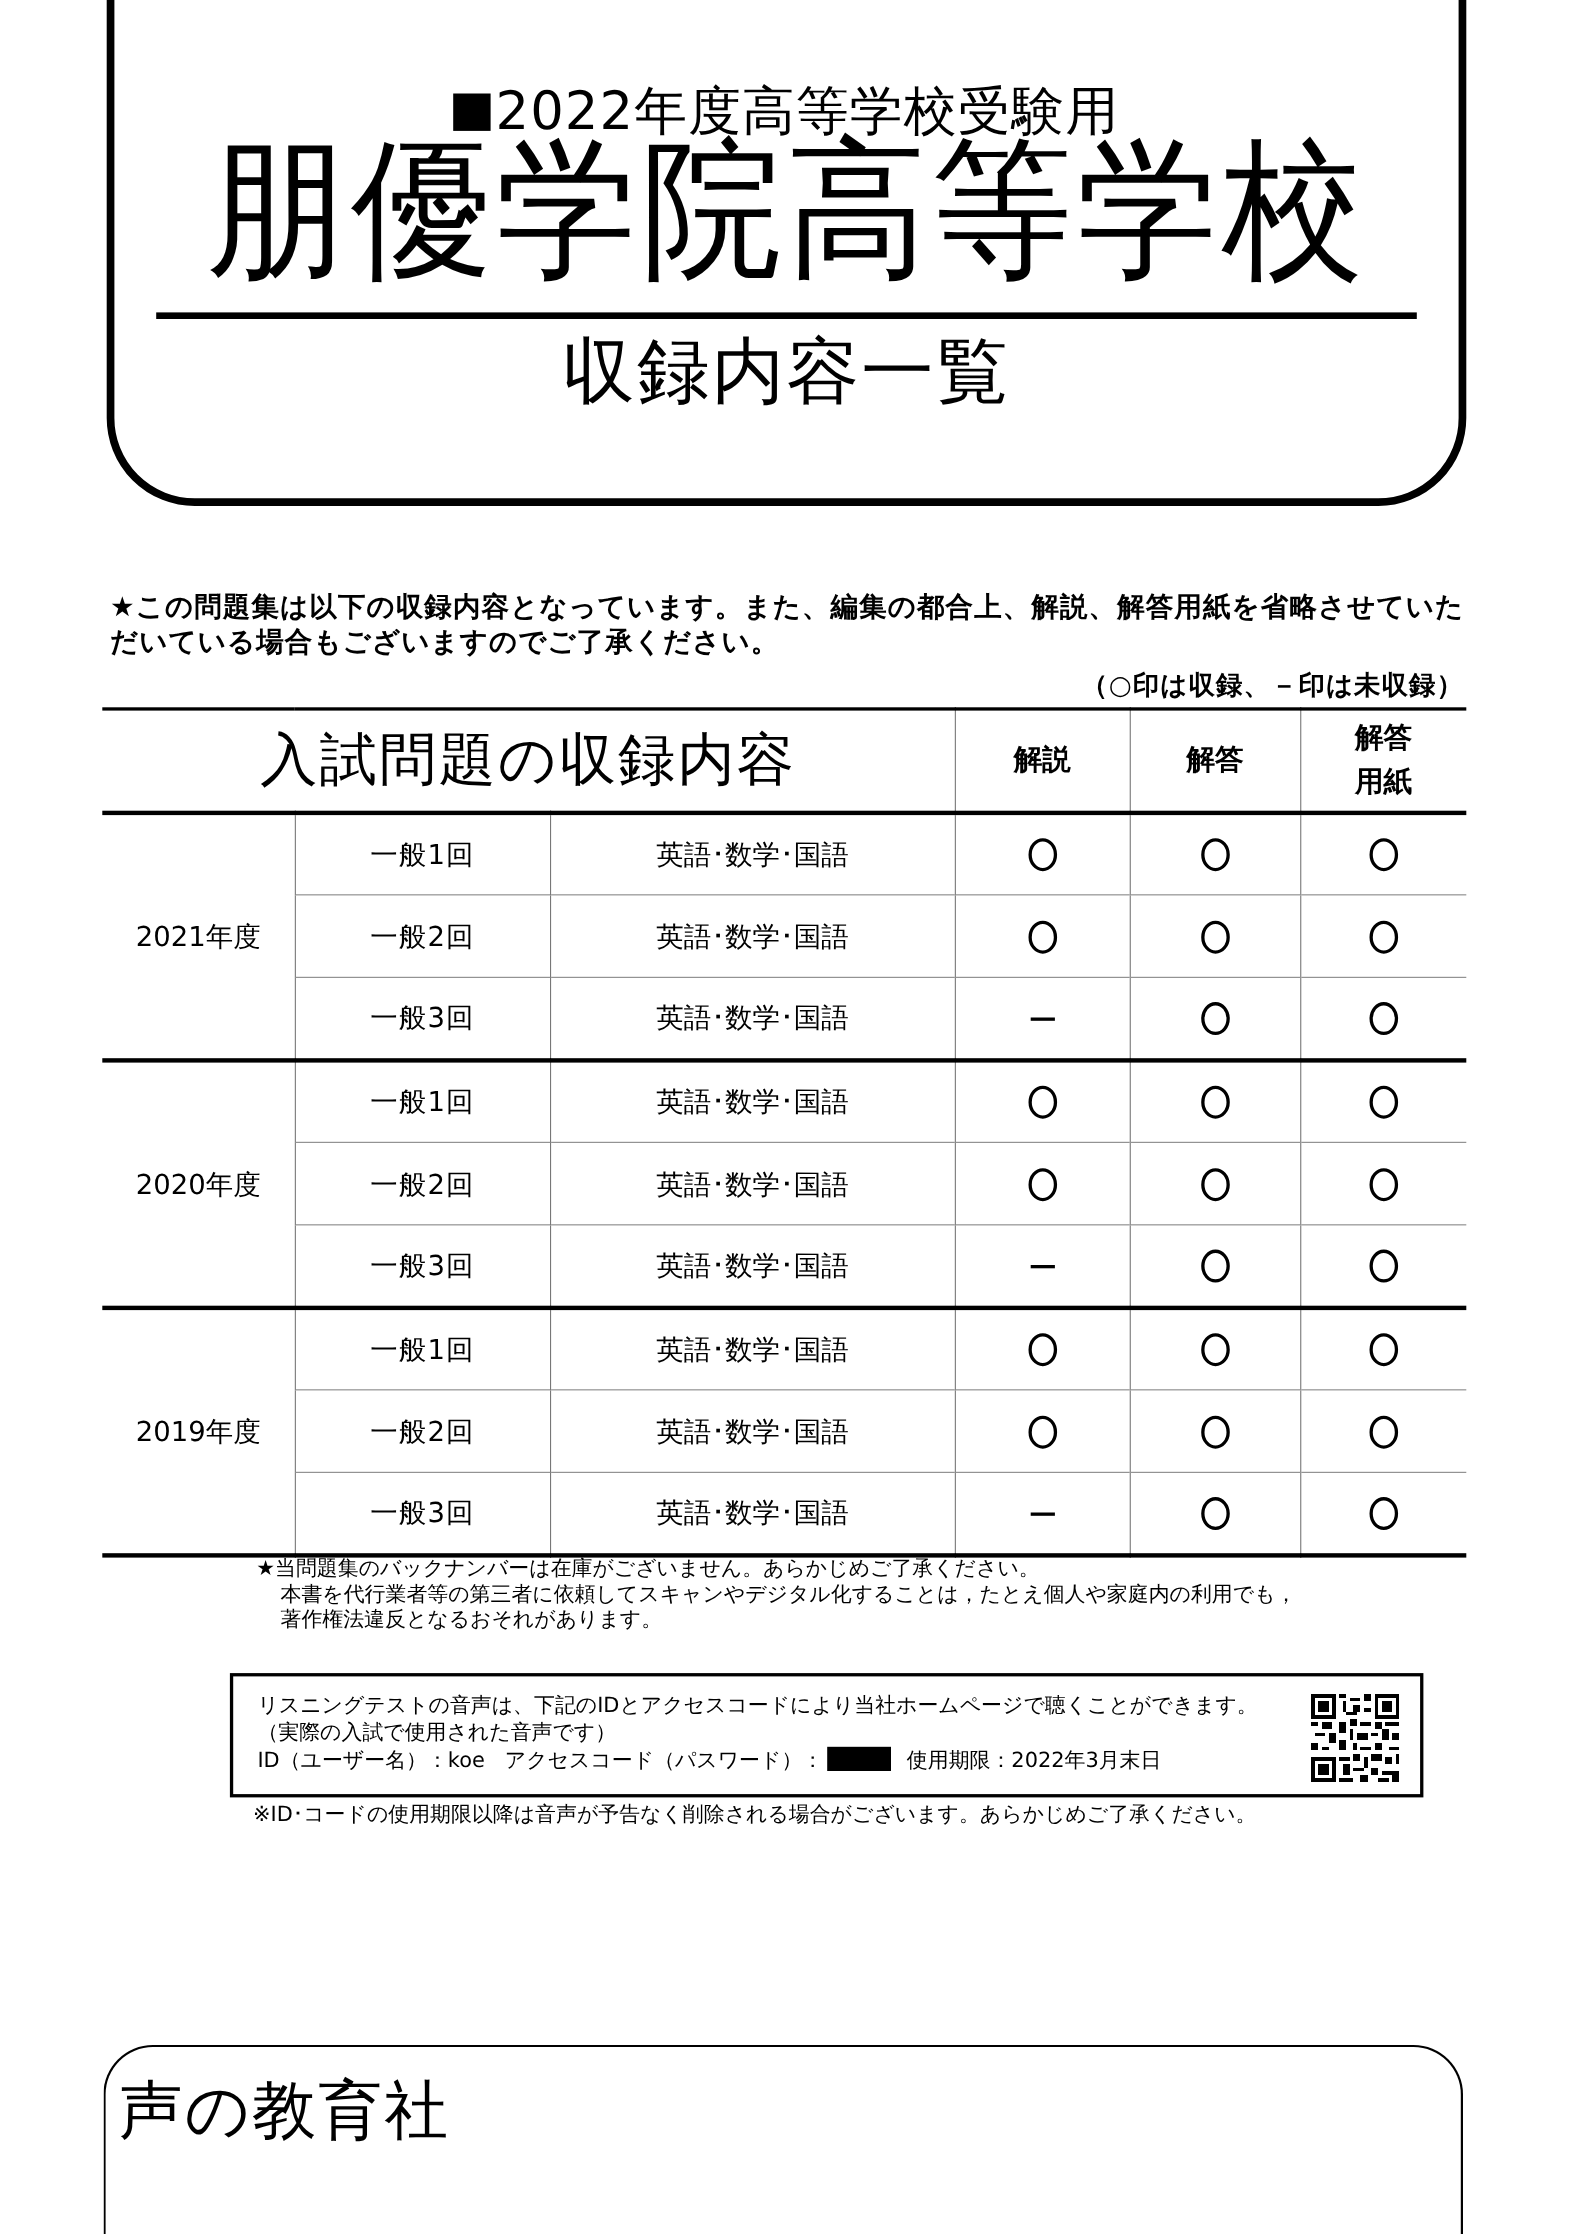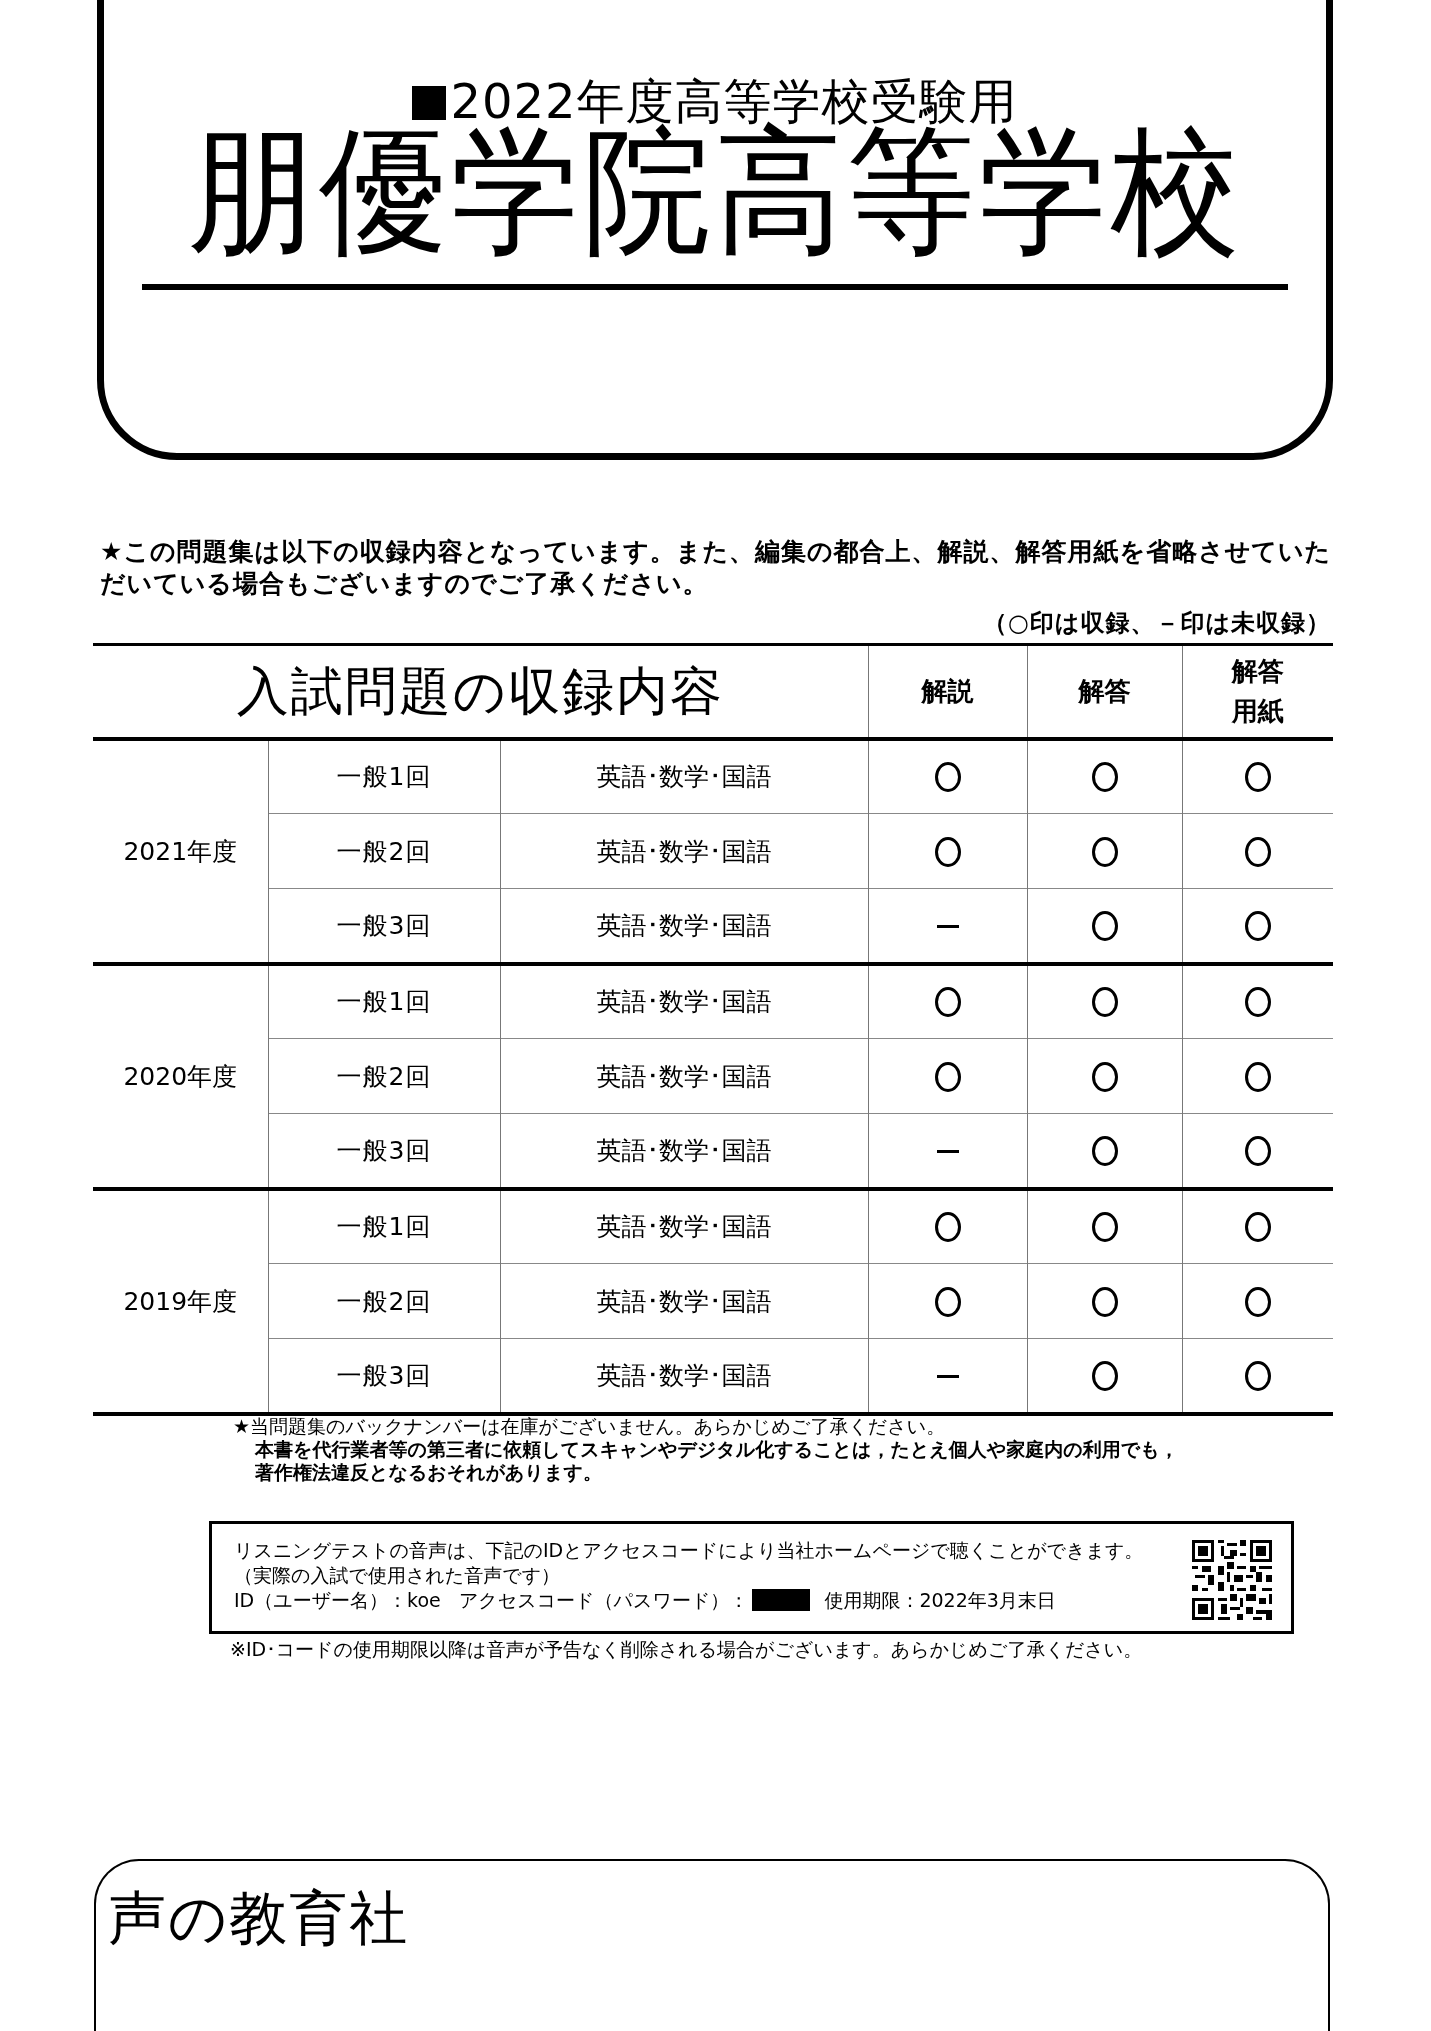--- a/index.html
+++ b/index.html
@@ -92,6 +92,7 @@
   <div class="subtitle"><span class="sq"></span><span>2022年度高等学校受験用</span></div>
   <div class="school-name">朋優学院高等学校</div>
   <div class="title-rule"></div>
+  <div class="contents-title">収録内容一覧</div>
 </div>
 
 <div class="notice">★この問題集は以下の収録内容となっています。また、編集の都合上、解説、解答用紙を省略させていただいている場合もございますのでご了承ください。</div>

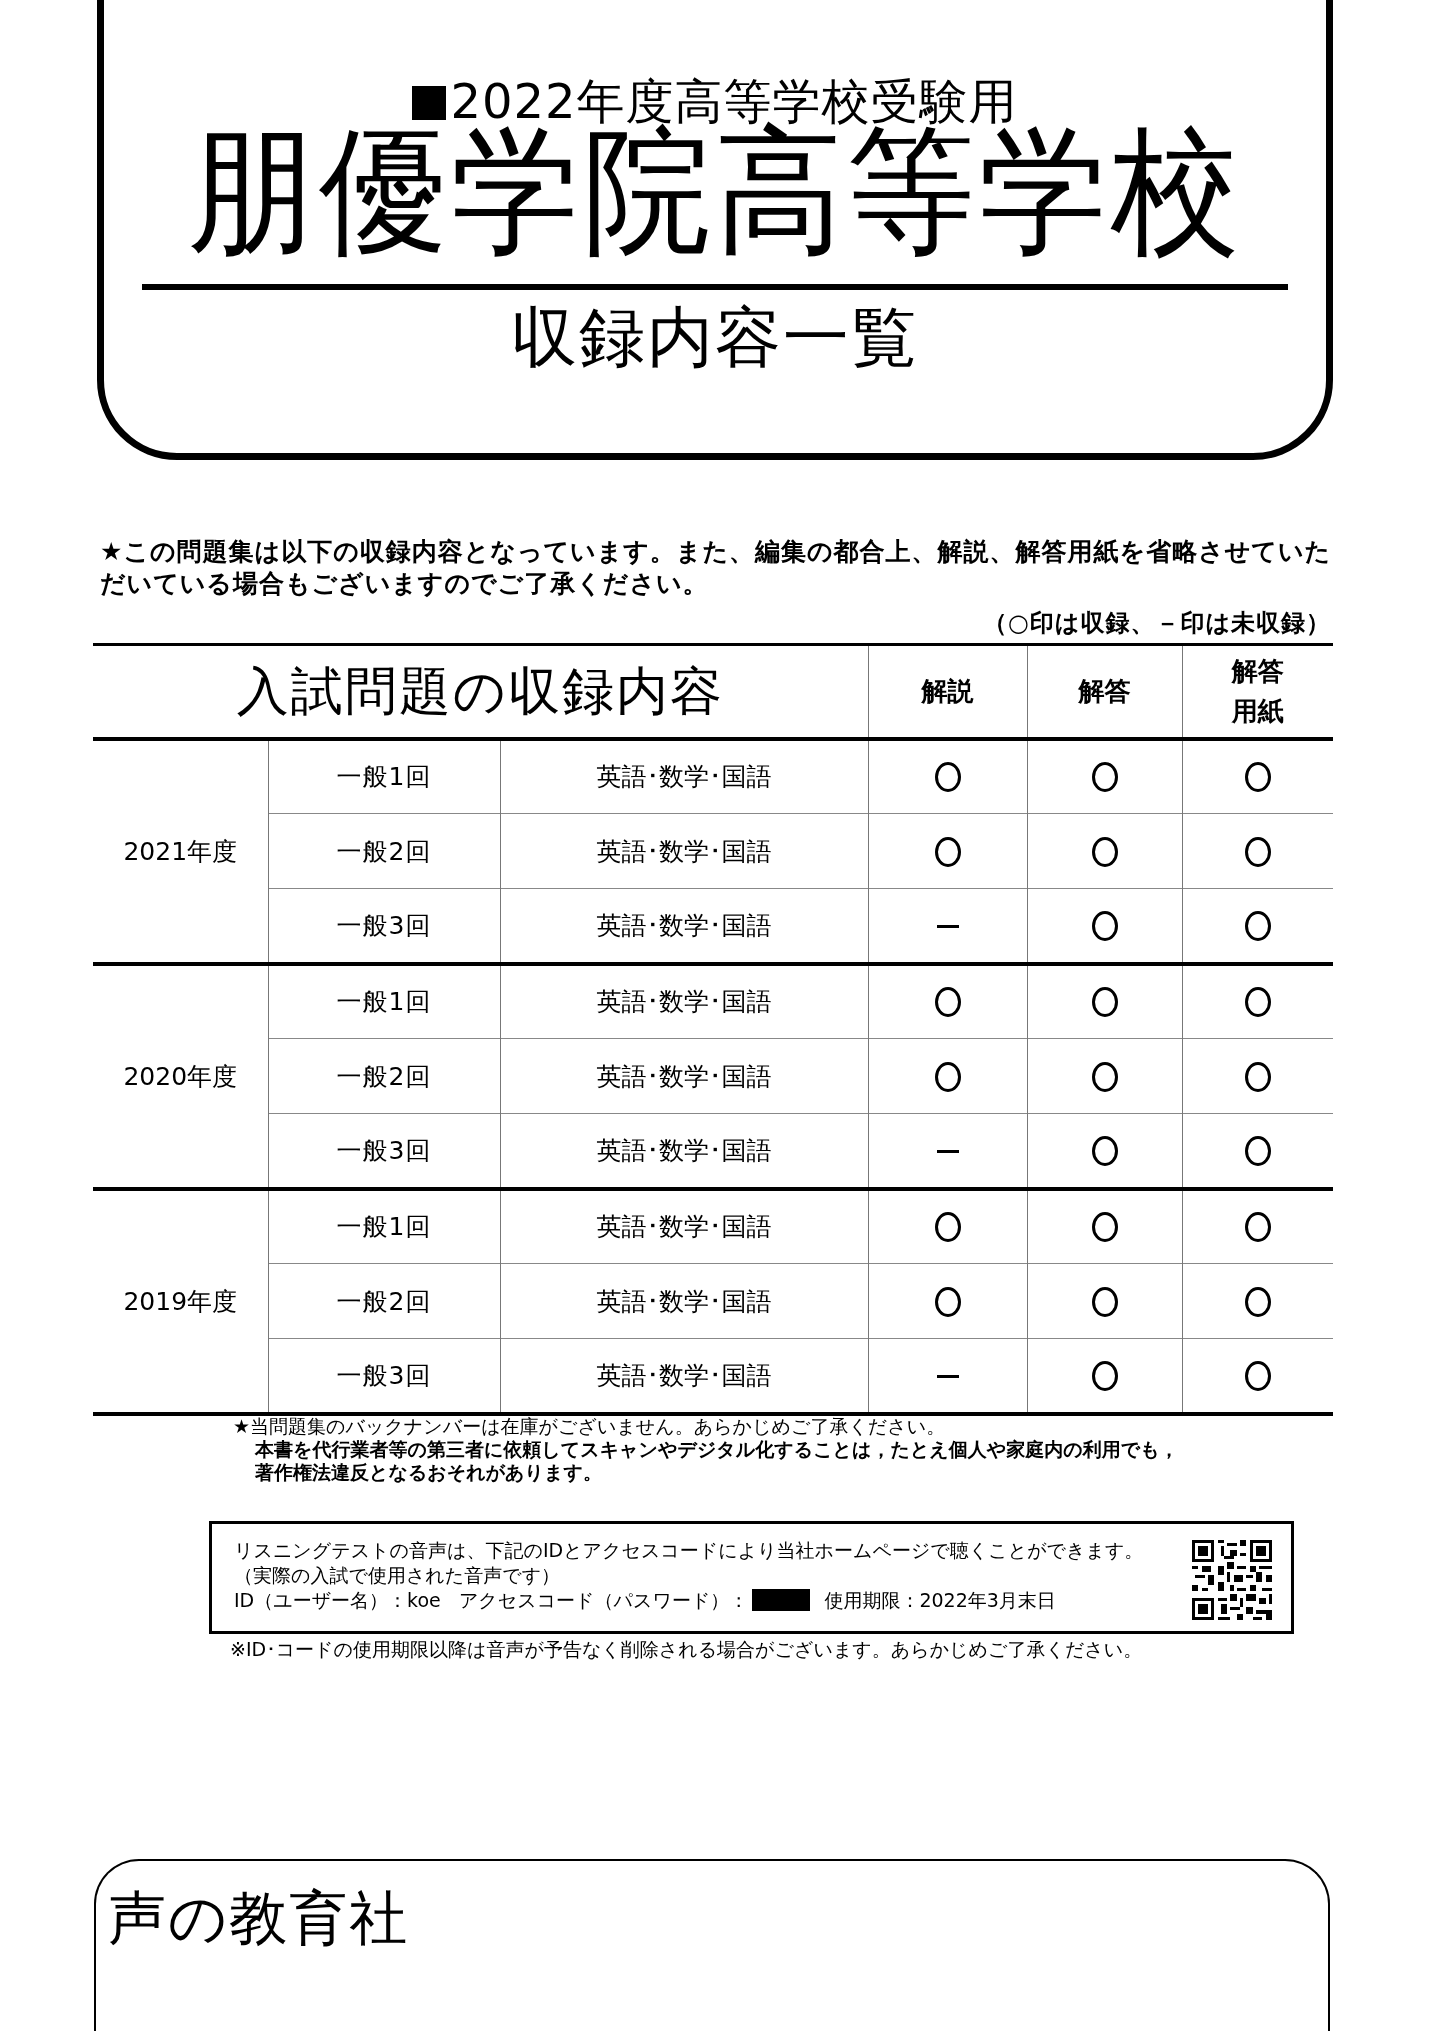--- a/index.html
+++ b/index.html
@@ -61,7 +61,7 @@
     position: absolute; left: 233px; top: 1415px; width: 1090px;
     font-size: 19px; line-height: 23px;
   }
-  .footnotes .indent { padding-left: 22px; font-weight: bold; }
+  .footnotes .indent { padding-left: 22px; }
 
   
   .listening {

